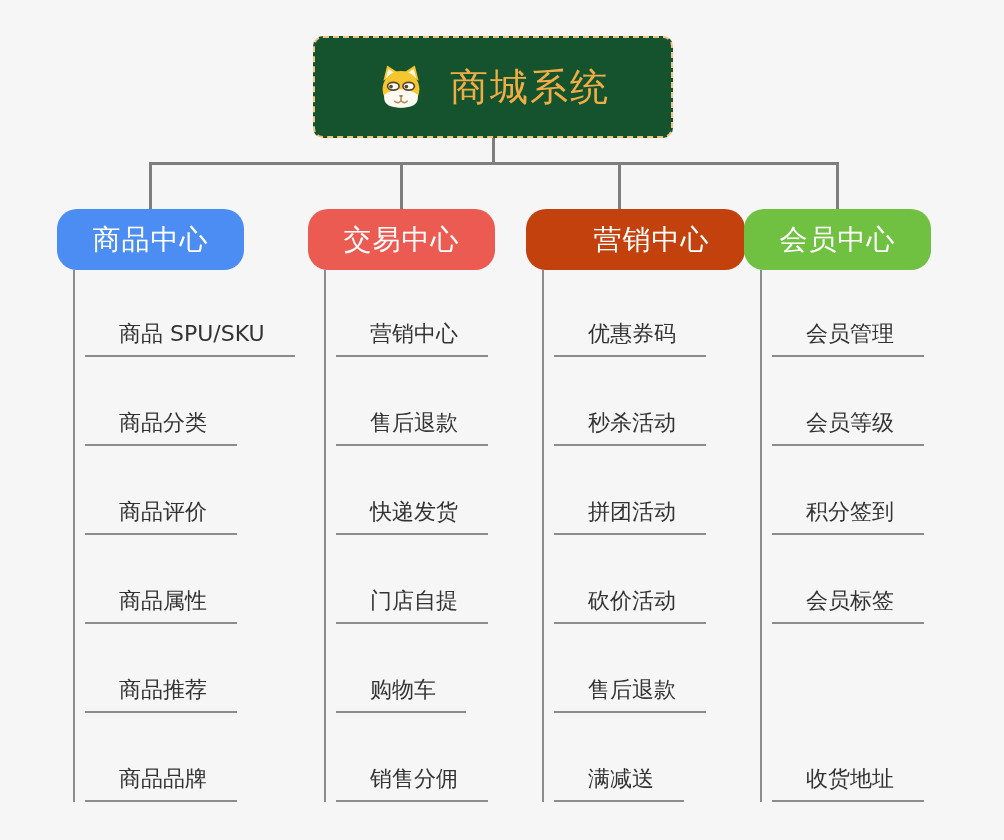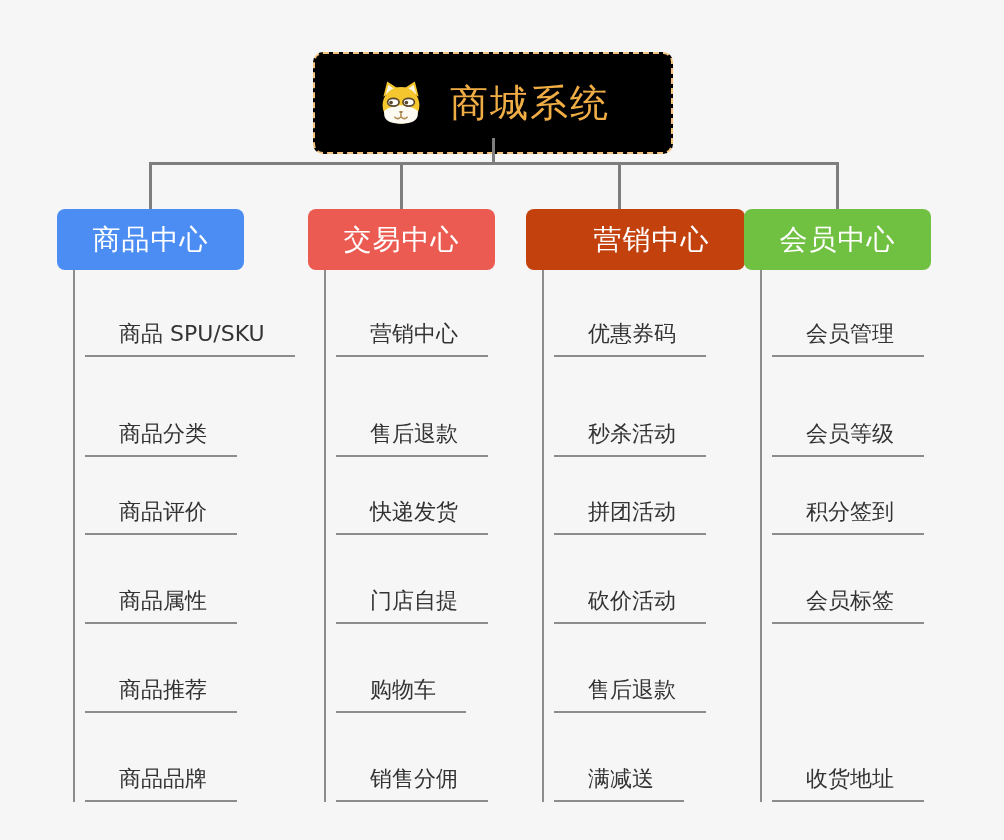--- a/index.html
+++ b/index.html
@@ -17,10 +17,10 @@
   
   .root{
     position:absolute;
-    left:313px; top:52px;
+    left:313px; top:36px;
     width:360px; height:102px;
     box-sizing:border-box;
-    background:#000000;
+    background:#14532d;
     border:2px dashed #f2c27f;
     border-radius:10px;
     display:flex;

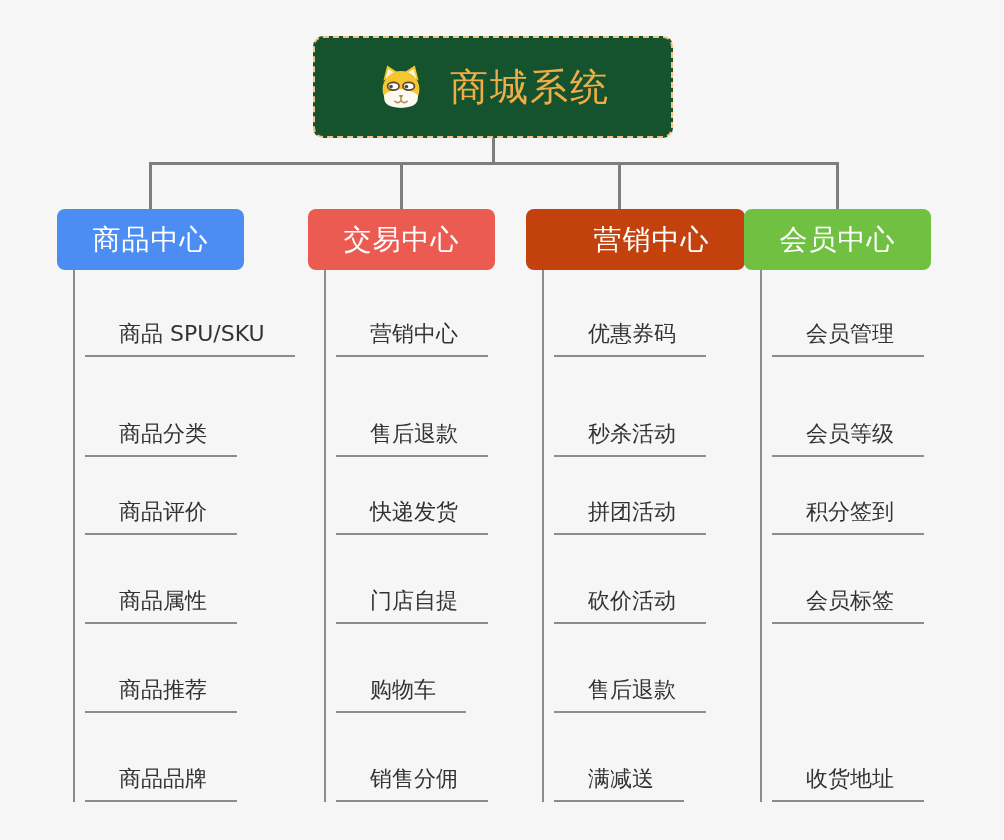--- a/index.html
+++ b/index.html
@@ -48,7 +48,7 @@
     position:absolute;
     top:209px;
     width:187px;height:61px;
-    border-radius:8px;
+    border-radius:20px;
     display:flex;align-items:center;justify-content:center;
     color:#ffffff;
     font-size:28px;

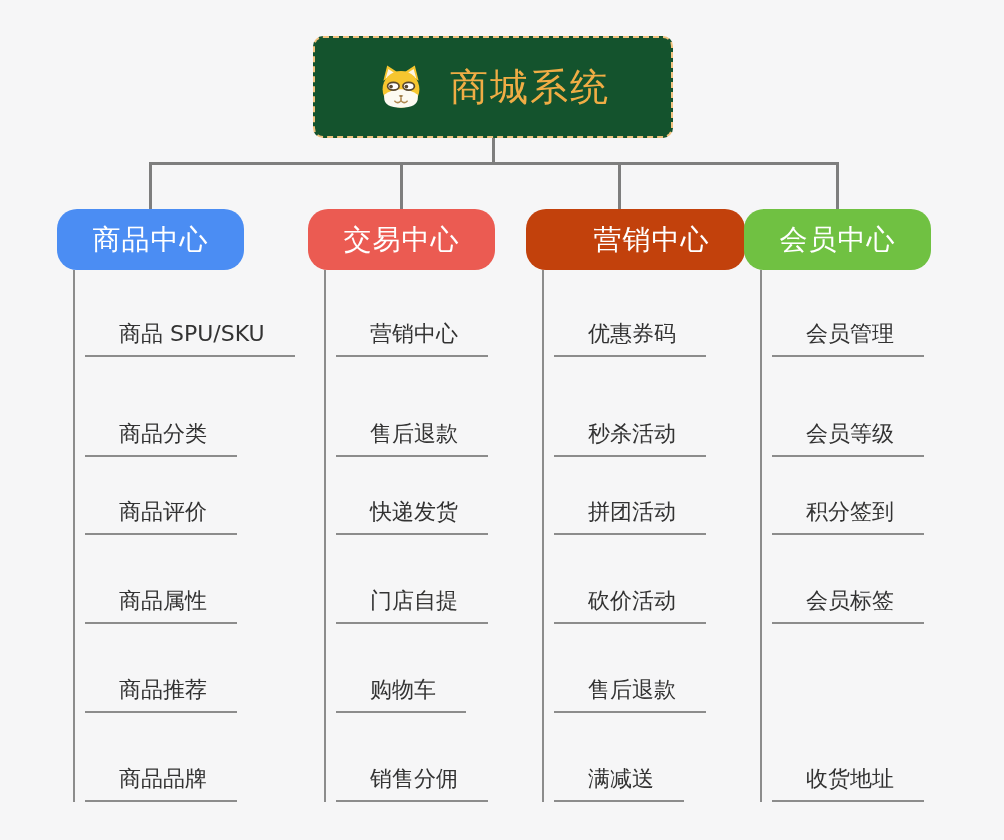--- a/index.html
+++ b/index.html
@@ -78,7 +78,7 @@
     margin-left:12px;
   }
   .col0{left:73px}.col1{left:324px}.col2{left:542px}.col3{left:760px}
-  .row0{top:310px}.row1{top:410px}.row2{top:488px}
+  .row0{top:310px}.row1{top:399px}.row2{top:488px}
   .row3{top:577px}.row4{top:666px}.row5{top:755px}
 </style>
 </head>

